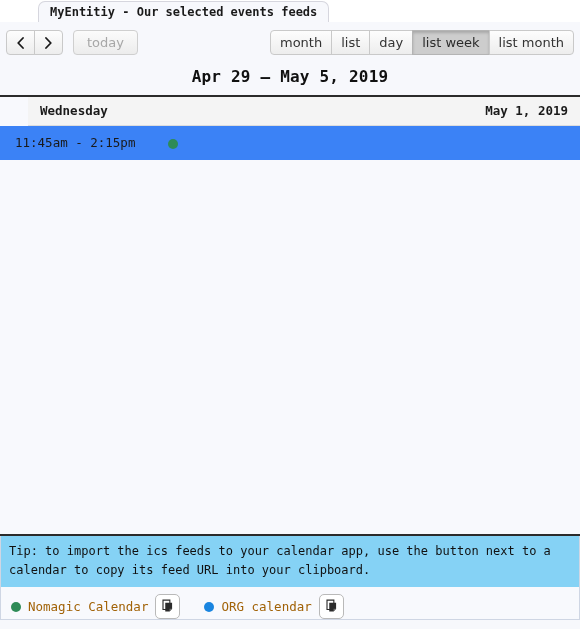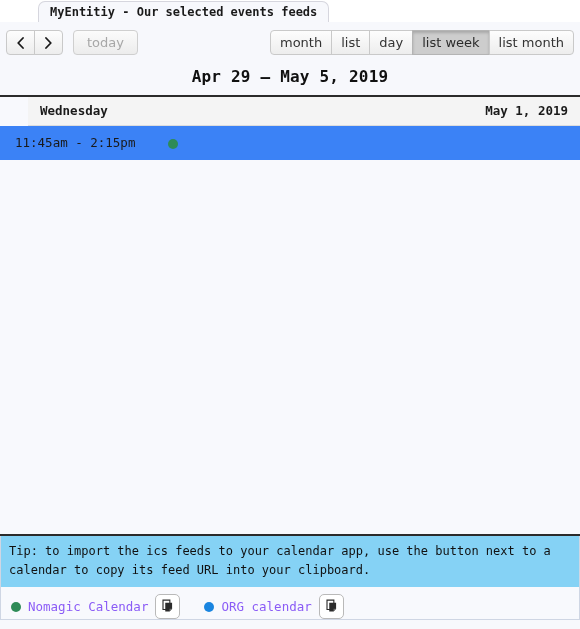--- a/index.html
+++ b/index.html
@@ -176,7 +176,7 @@
     align-items: center;
     gap: 7px;
     font-size: 12.5px;
-    color: #8b5cf6;
+    color: #a16207;
     margin-right: 14px;
   }
   .copy-btn {

